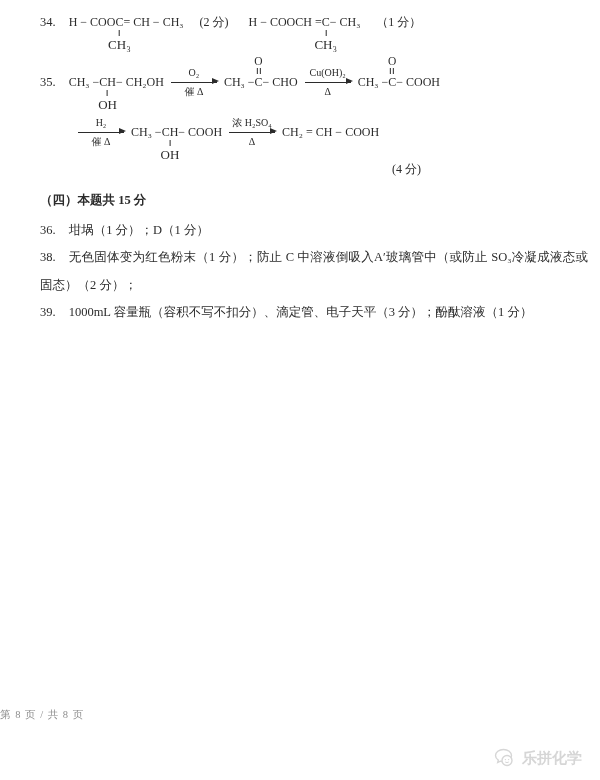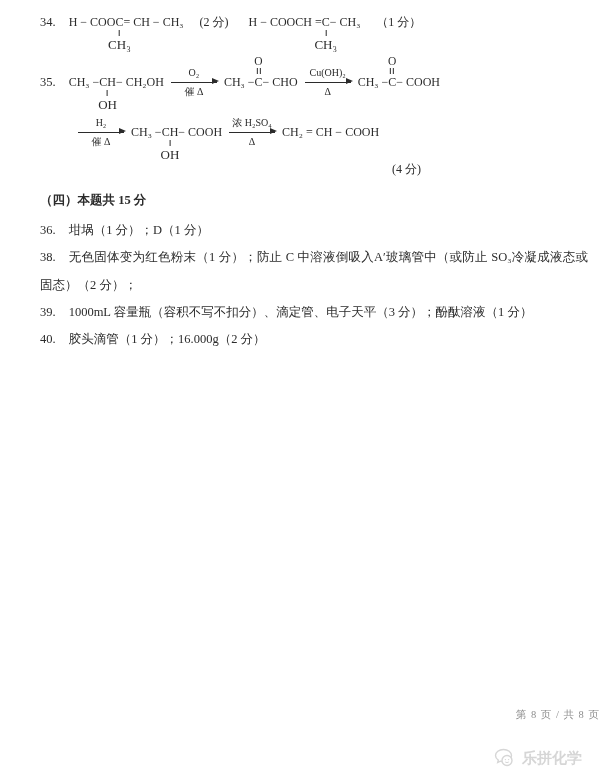--- a/index.html
+++ b/index.html
@@ -205,7 +205,6 @@
   <p class="q"><span class="qnum">36.</span><span>坩埚（1 分）；D（1 分）</span></p>
   <p class="q"><span class="qnum">38.</span><span>无色固体变为红色粉末（1 分）；防止 C 中溶液倒吸入A′玻璃管中（或防止 SO₃冷凝成液态或固态）（2 分）；</span></p>
   <p class="q"><span class="qnum">39.</span><span>1000mL 容量瓶（容积不写不扣分）、滴定管、电子天平（3 分）；酚酞溶液（1 分）</span></p>
-  <p class="q"><span class="qnum">40.</span><span>胶头滴管（1 分）；16.000g（2 分）</span></p>
 
 </div>
 

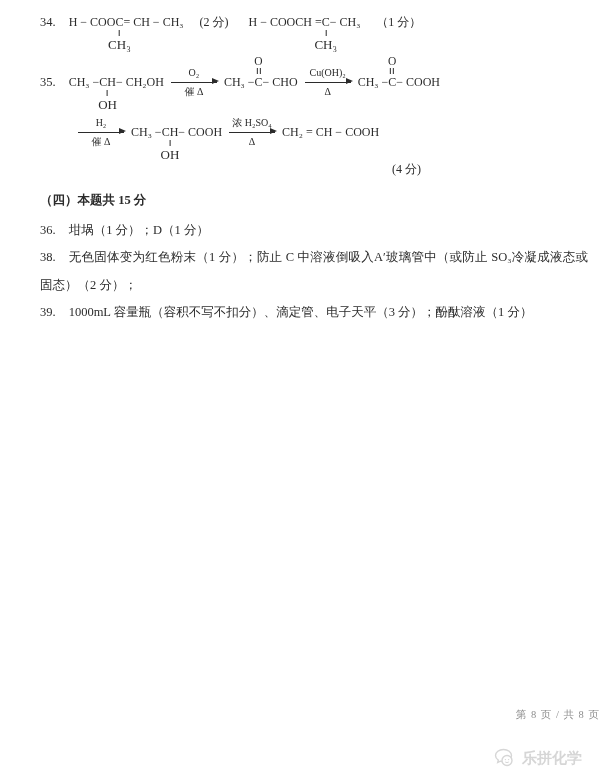--- a/index.html
+++ b/index.html
@@ -103,7 +103,7 @@
     bottom: 58px;
     left: 0;
     width: 100%;
-    text-align: right;
+    text-align: left;
     color: #8c8c8c;
     font-size: 10.5px;
     letter-spacing: 1px;

